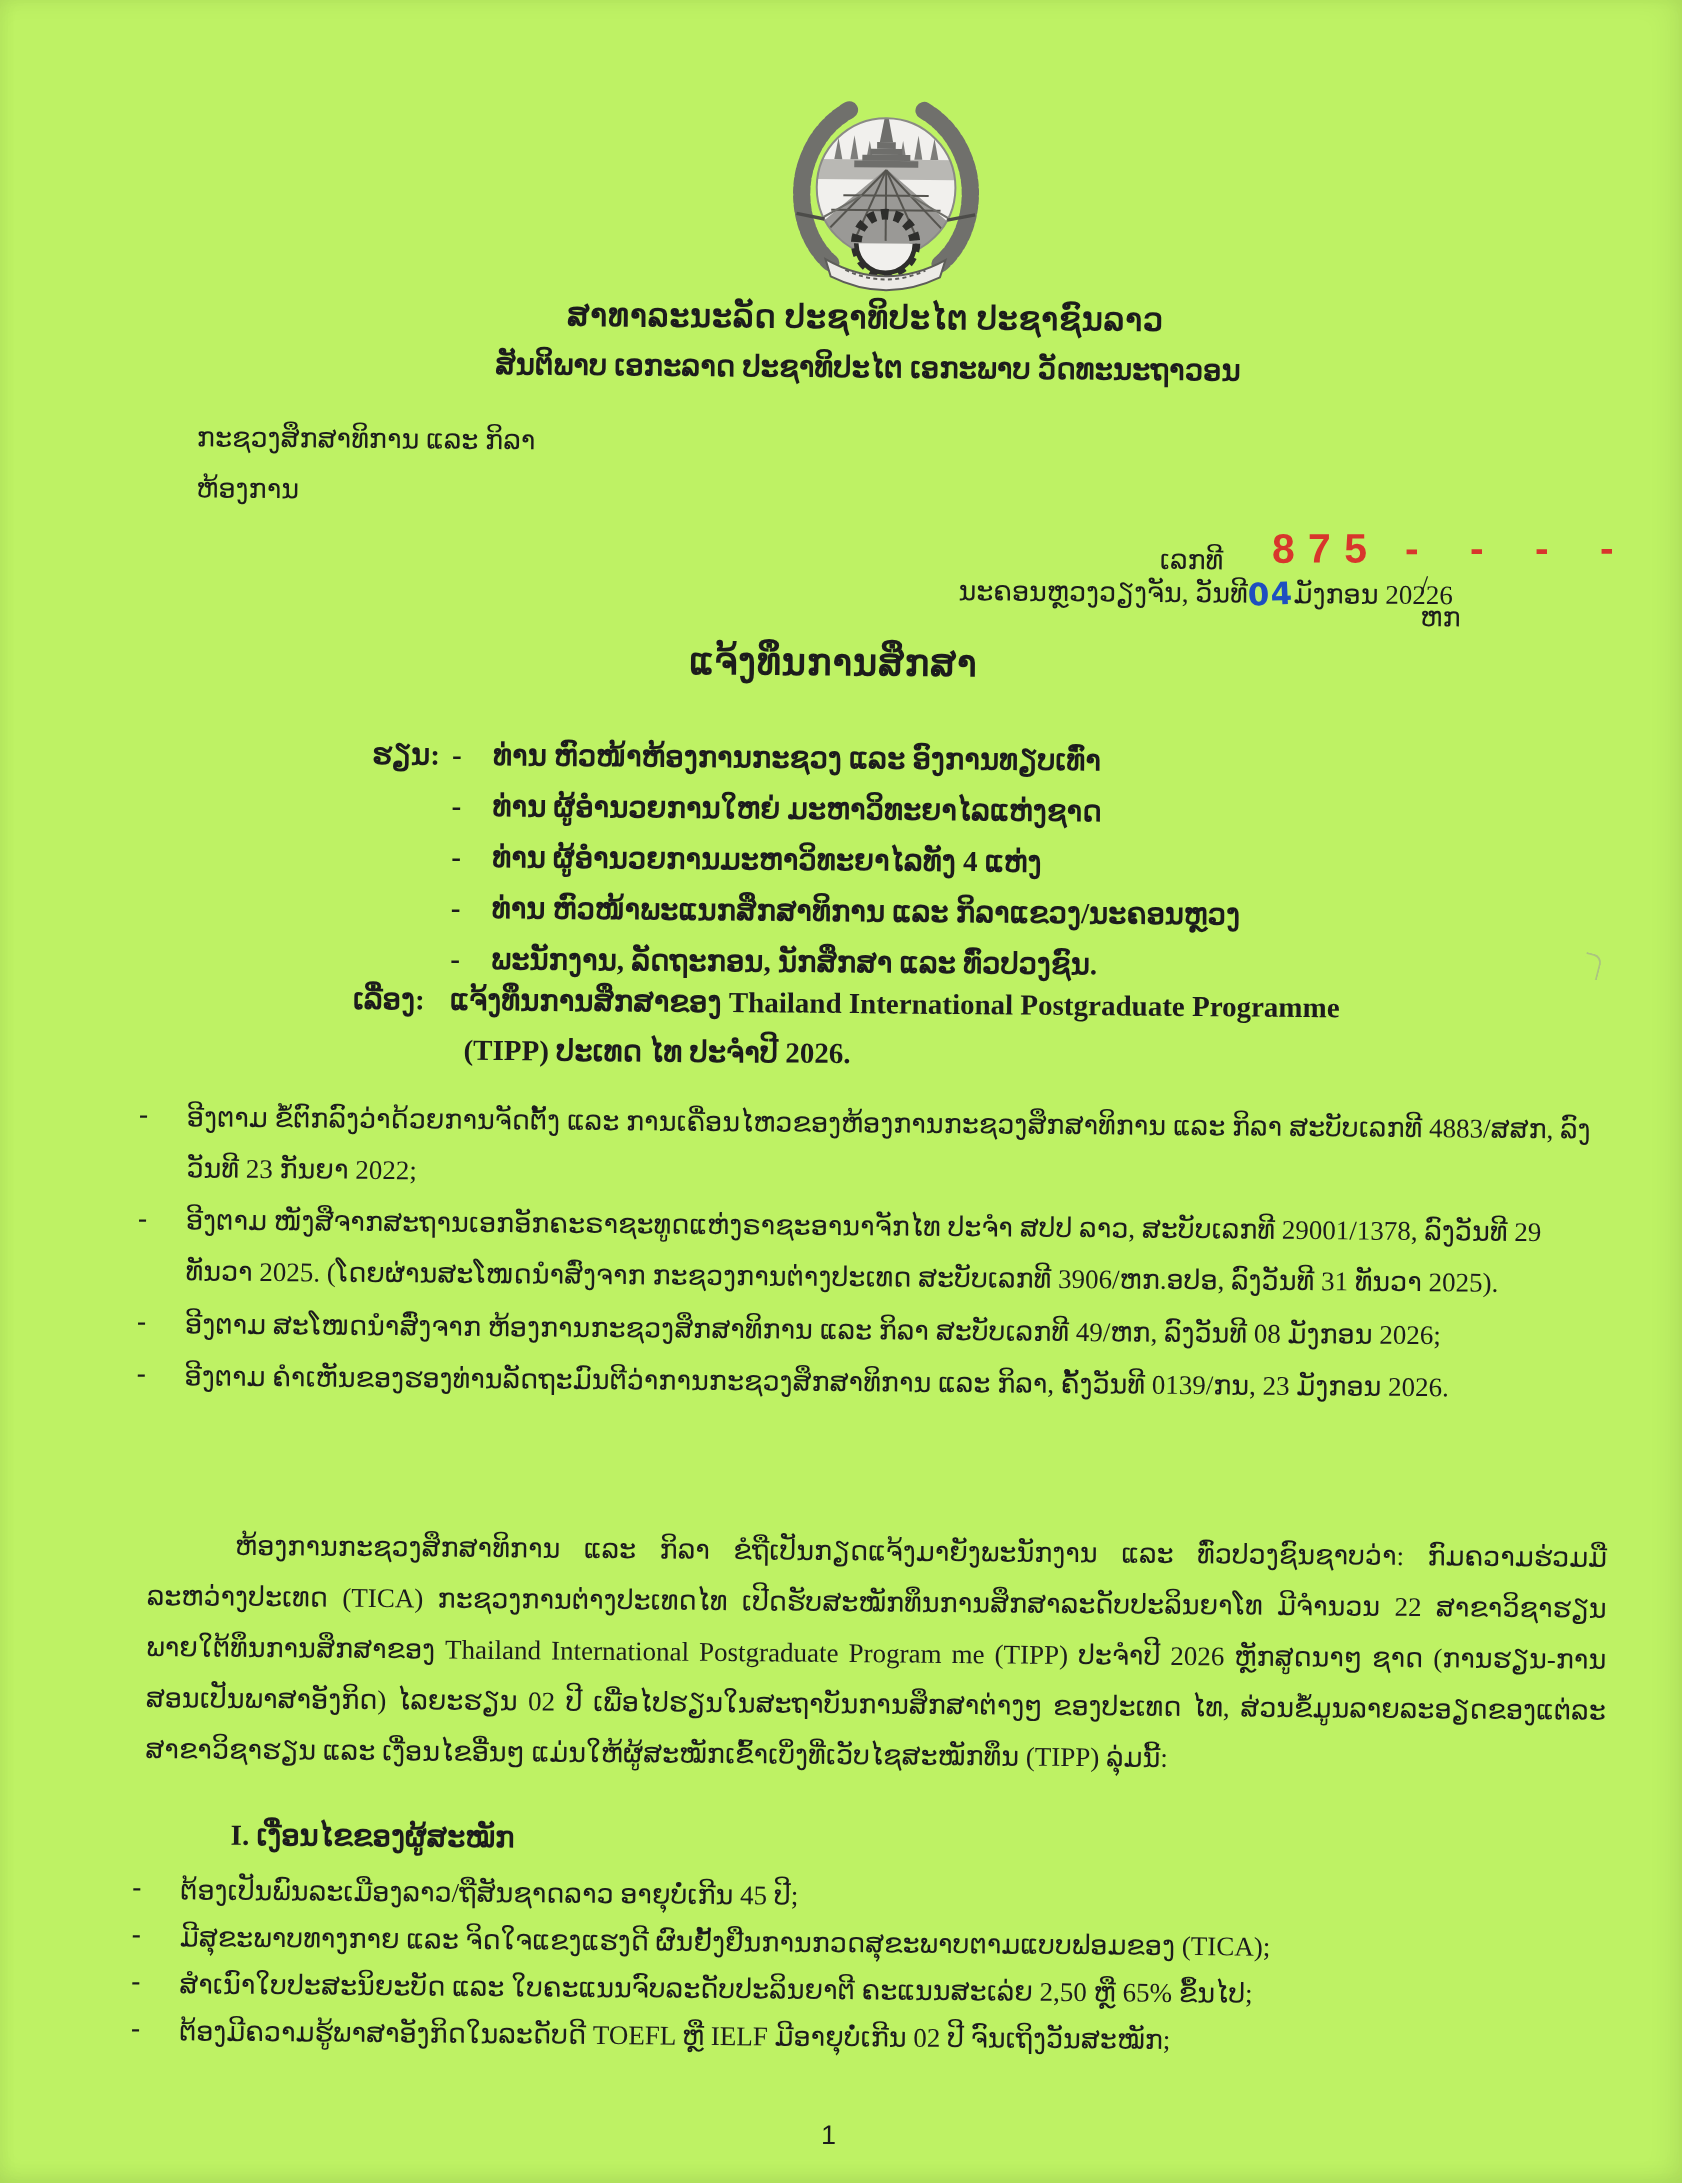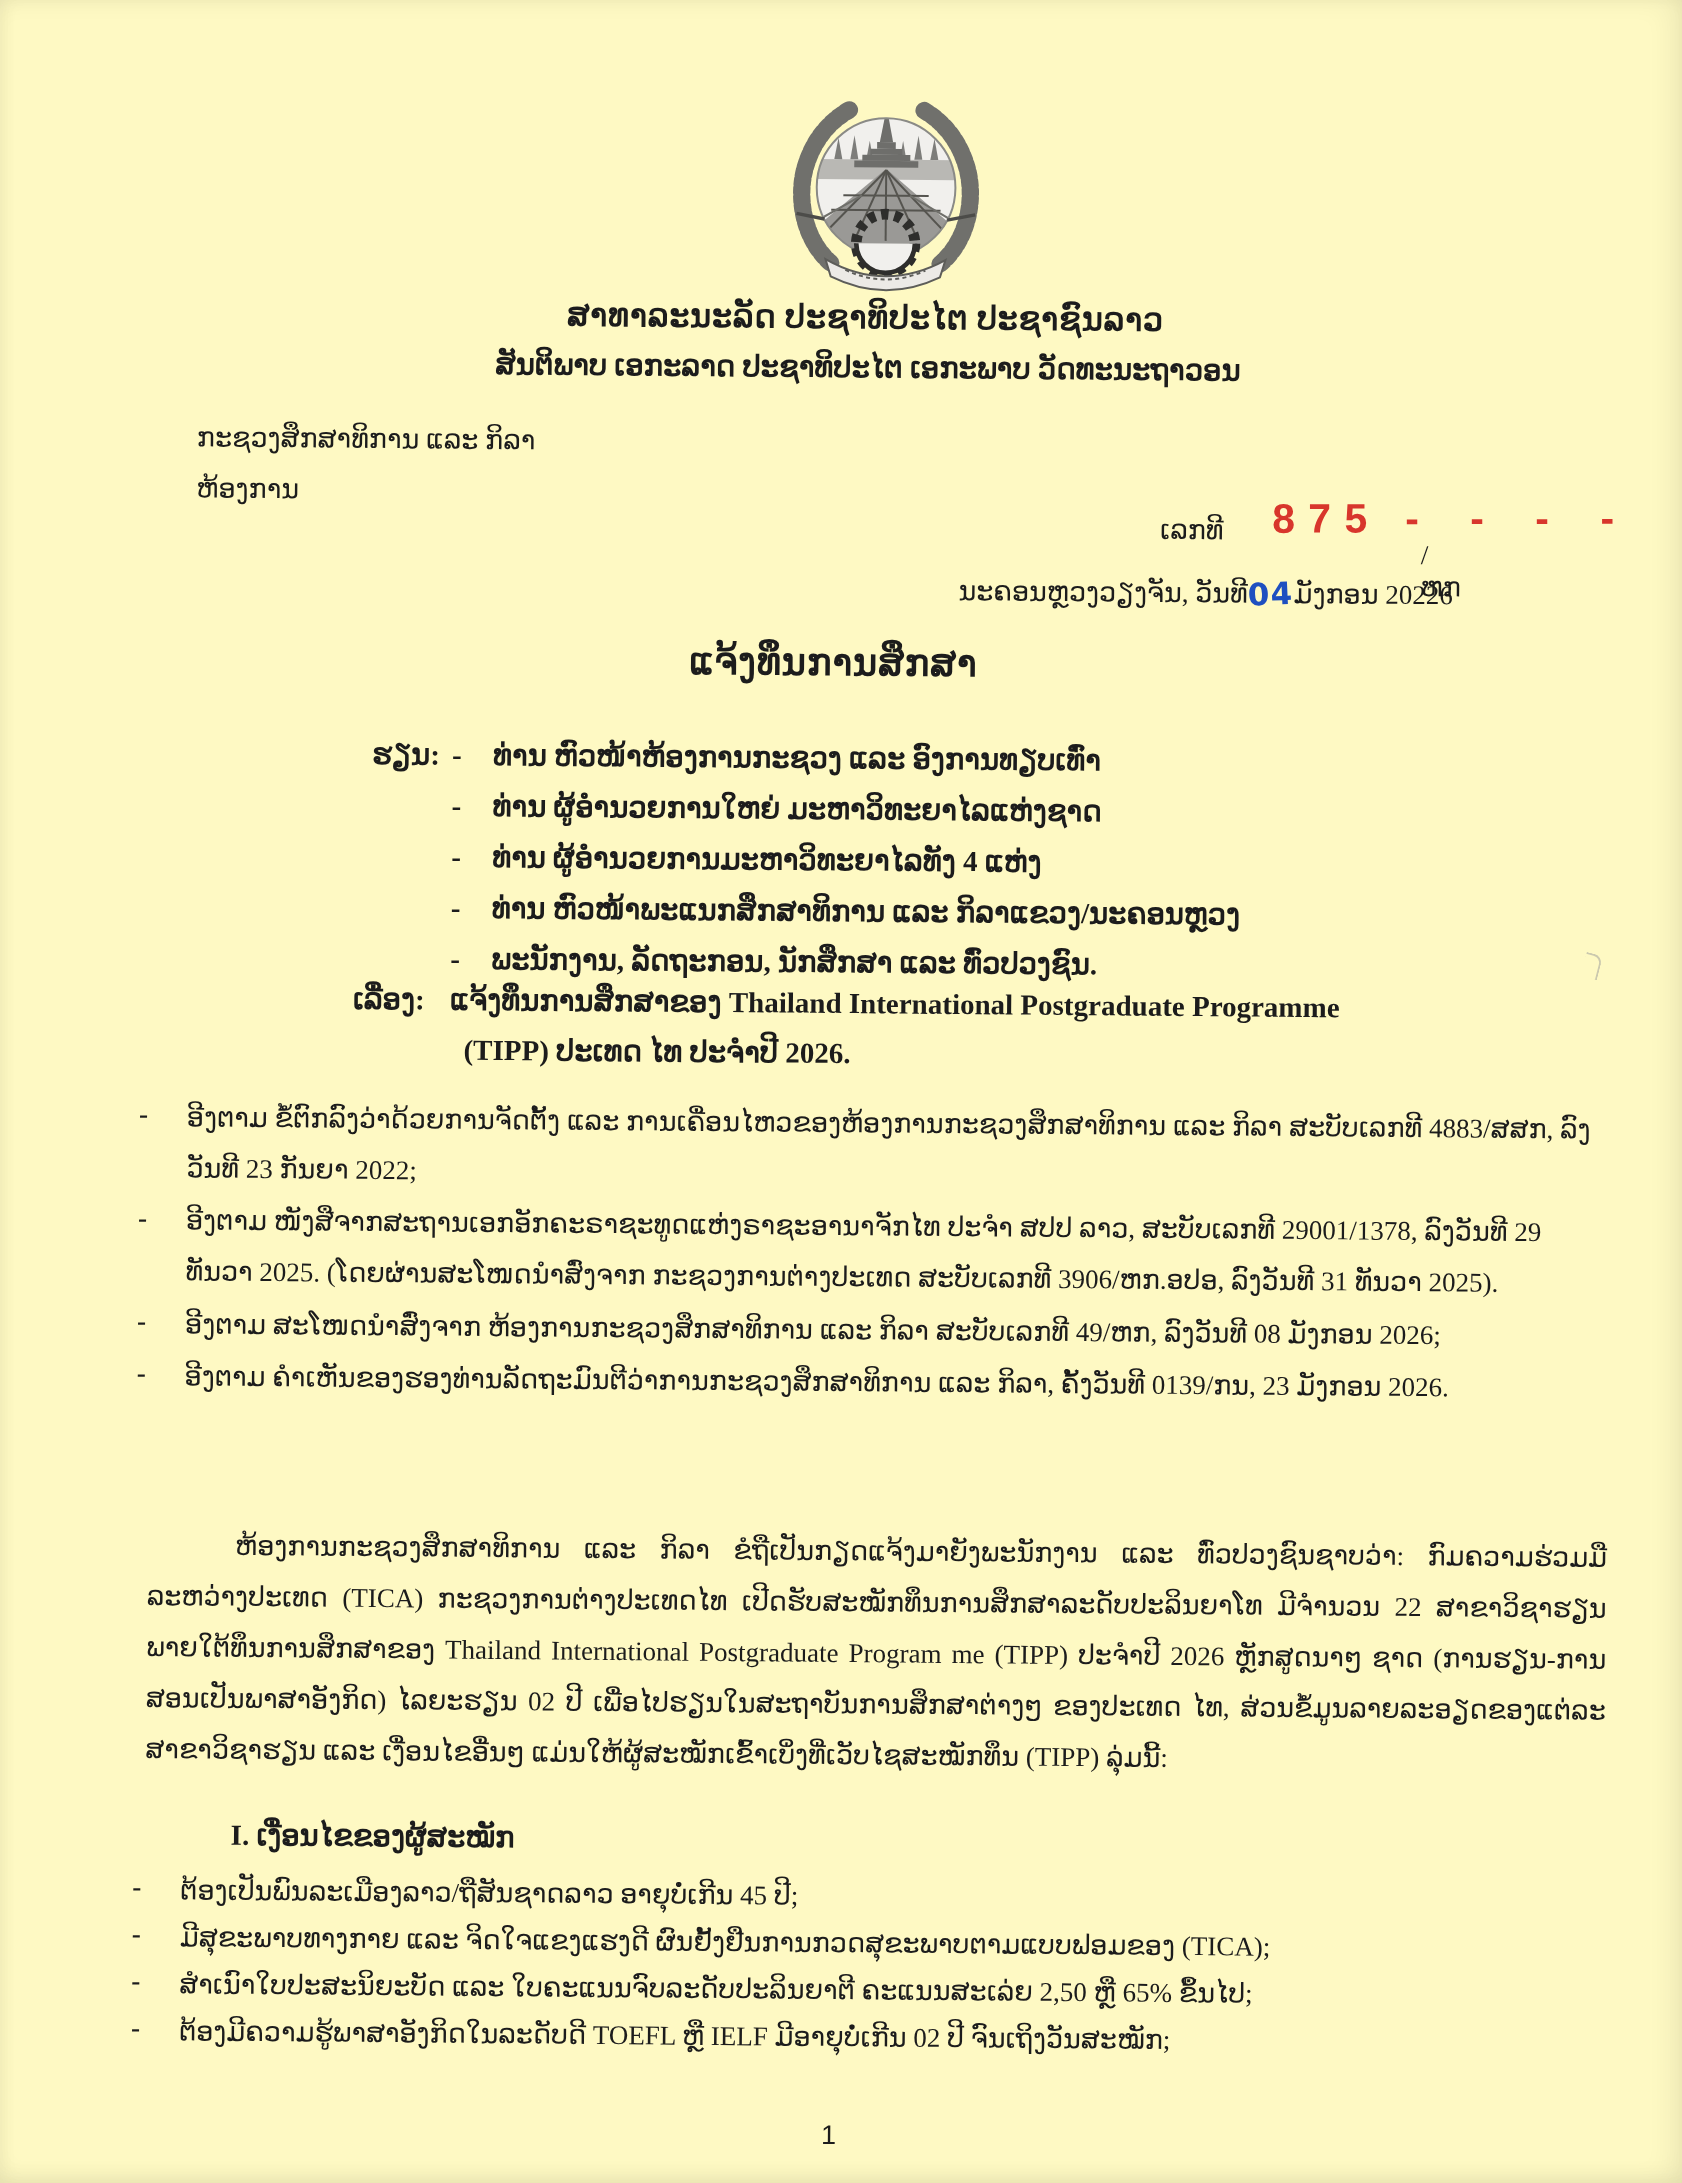--- a/index.html
+++ b/index.html
@@ -7,7 +7,7 @@
     position:relative;
     width:1683px;height:2183px;
     margin:0 auto;
-    background:#fef9c3;
+    background:#bef264;
     overflow:hidden;
     font-family:"Liberation Serif","DejaVu Serif",serif;
     color:#1c1c1c;

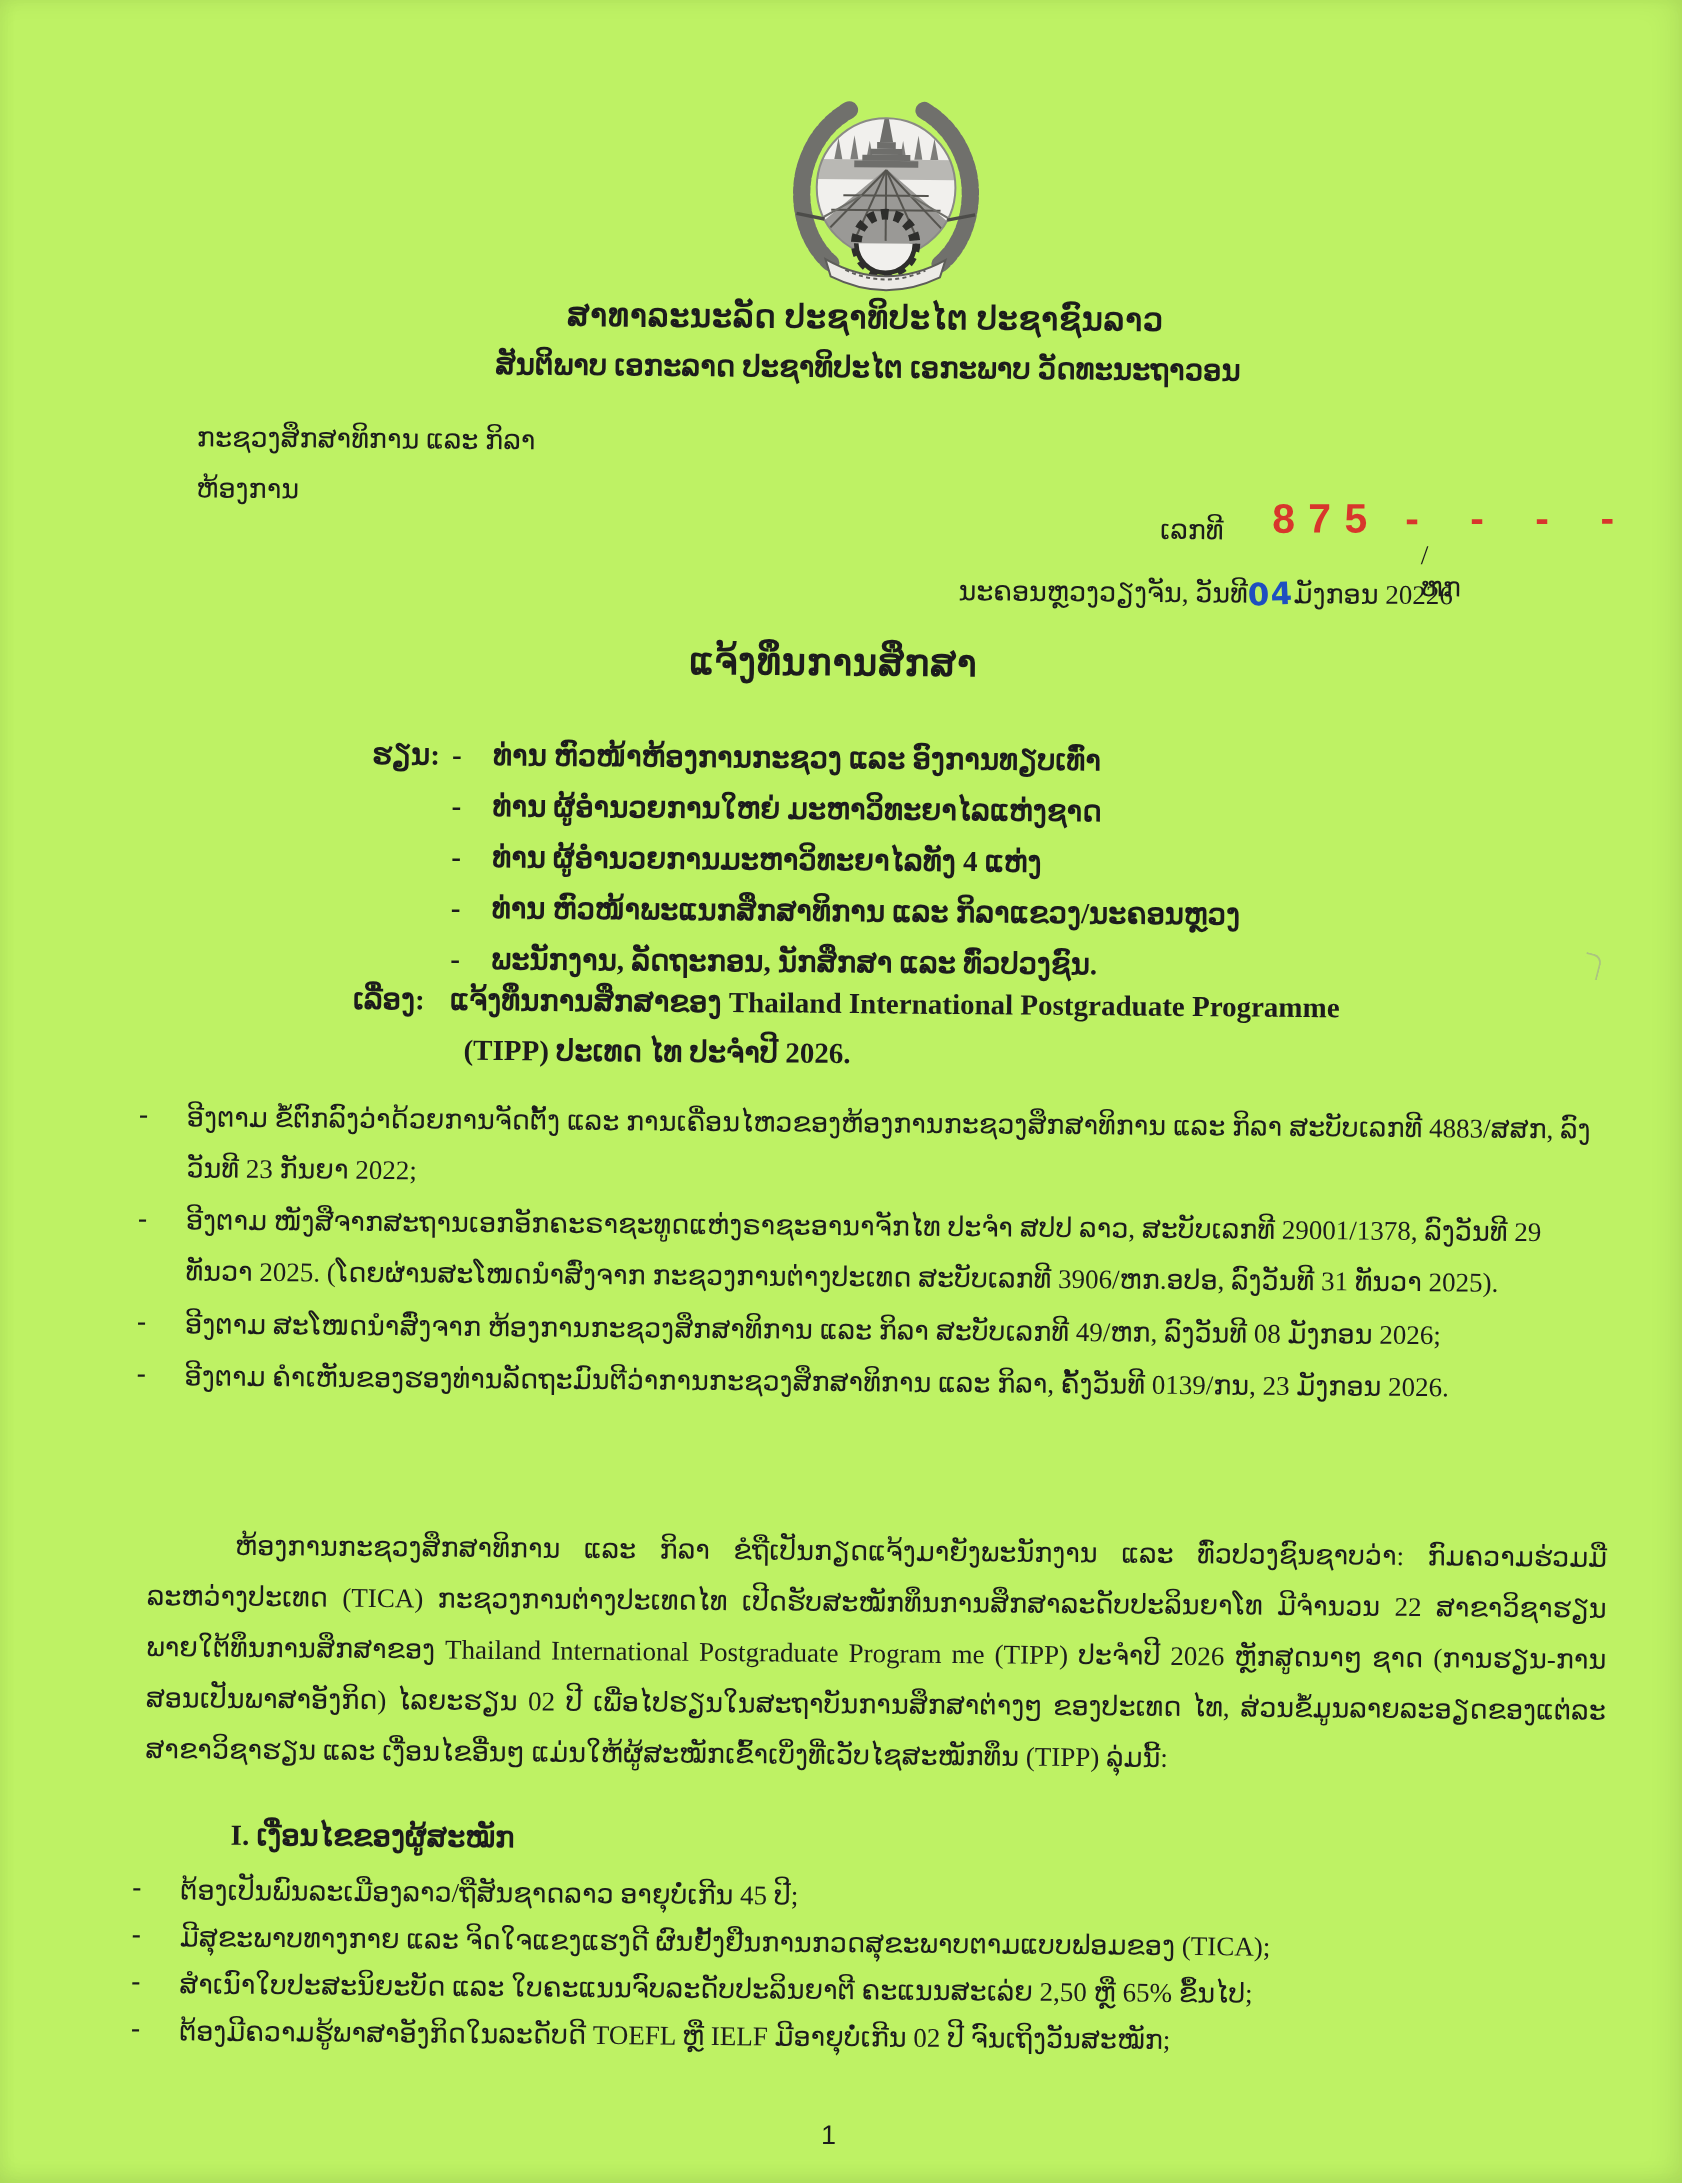--- a/index.html
+++ b/index.html
@@ -23,7 +23,7 @@
 
   .sender{left:195px;top:418px;font-size:27px;line-height:51px;}
 
-  .refrow{left:1159px;top:511px;font-size:27px;}
+  .refrow{left:1159px;top:541px;font-size:27px;}
   .stamp{
     position:absolute;left:112px;top:-21px;
     color:#d8362c;font-size:41px;font-weight:bold;letter-spacing:13.3px;

